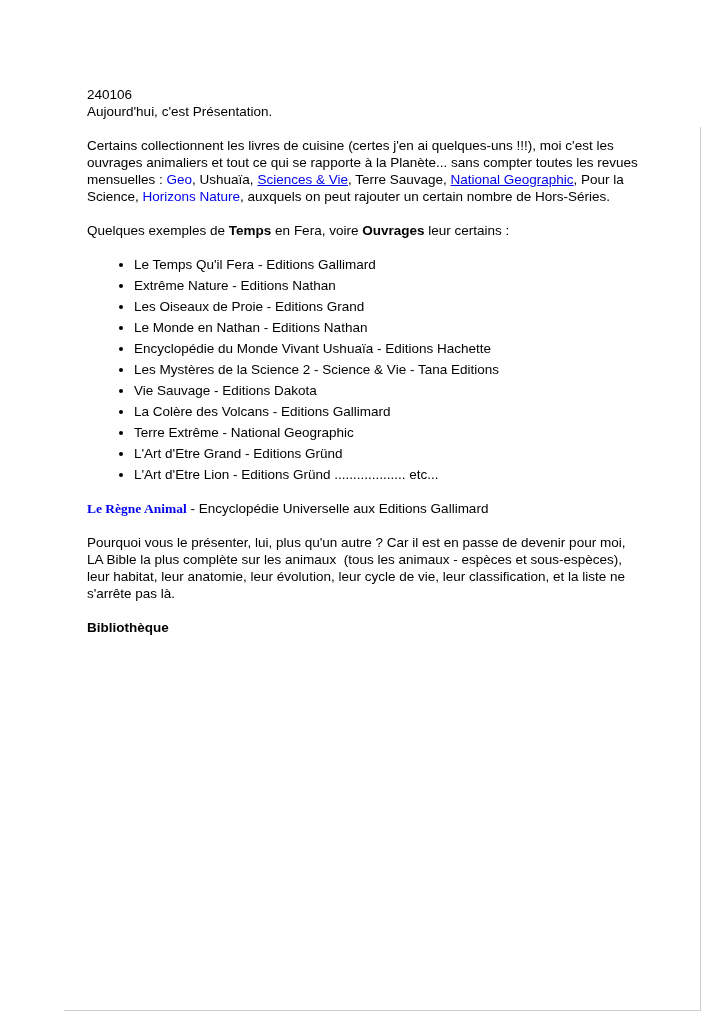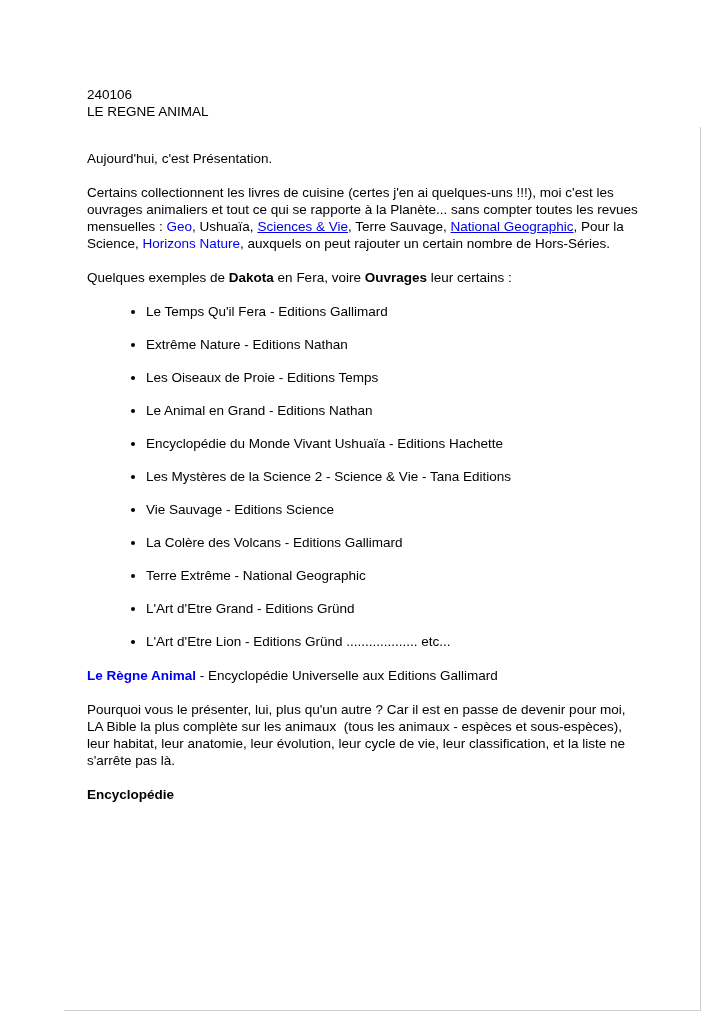--- a/index.html
+++ b/index.html
@@ -63,7 +63,6 @@
   <div class="content">
 
     <p class="tight">240106</p>
-    <p class="after-title">LE REGNE ANIMAL</p>
 
     <p>Aujourd'hui, c'est Présentation.</p>
 

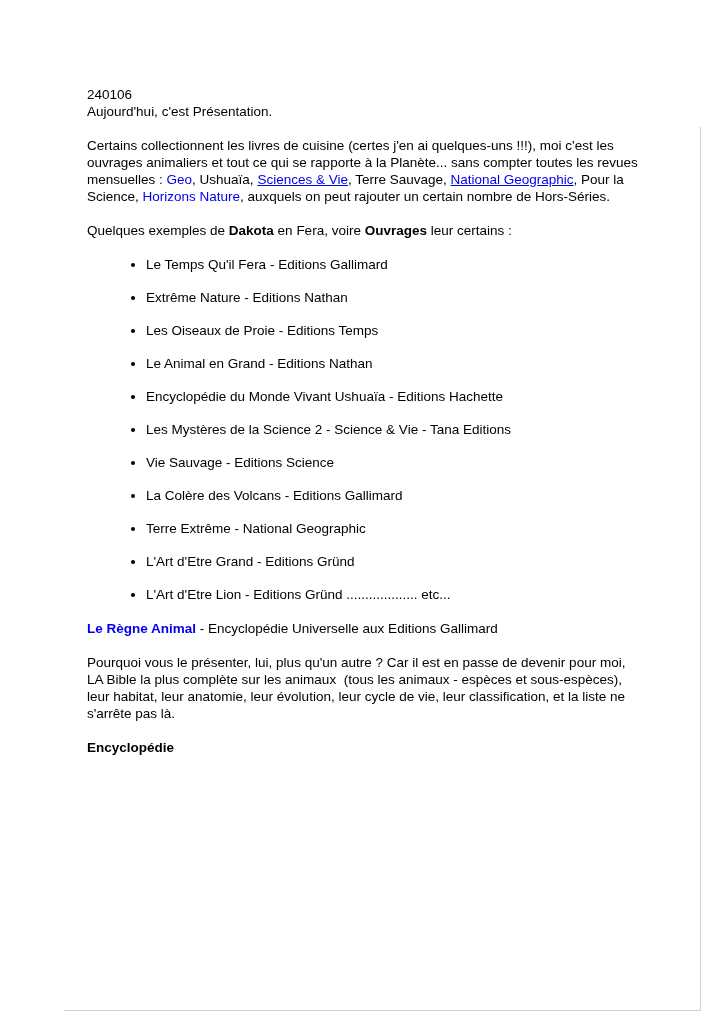--- a/index.html
+++ b/index.html
@@ -68,7 +68,7 @@
 
     <p><span>Certains collectionnent les livres de cuisine (certes j'en ai quelques-uns !!!), moi c'est les ouvrages animaliers et tout ce qui se rapporte à la Planète... sans compter toutes les revues mensuelles : </span><a class="link">Geo</a><span>, Ushuaïa, </span><a class="link u">Sciences &amp; Vie</a><span>, Terre Sauvage, </span><a class="link u">National Geographic</a><span>, Pour la Science, </span><a class="link">Horizons Nature</a><span>, auxquels on peut rajouter un certain nombre de Hors-Séries.</span></p>
 
-    <p><span>Quelques exemples de </span><span class="b">Dakota</span><span> en Fera, voire </span><span class="b">Ouvrages</span><span> leur certains :</span></p>
+    <p><span>Quelques exemples de </span><span class="b">Temps</span><span> en Fera, voire </span><span class="b">Ouvrages</span><span> leur certains :</span></p>
 
     <ul class="books">
       <li>Le Temps Qu'il Fera - Editions Gallimard</li>

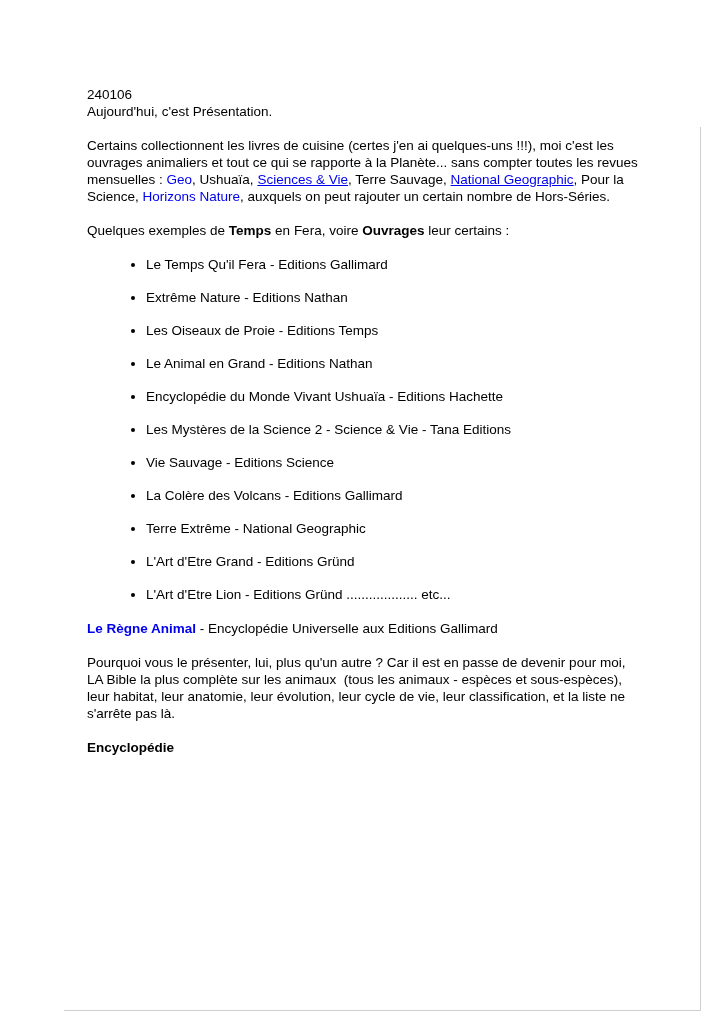--- a/index.html
+++ b/index.html
@@ -42,7 +42,7 @@
     padding-left: 43px;
     list-style-type: disc;
   }
-  ul.books li { margin: 16px; white-space: pre-wrap; }
+  ul.books li { margin: 4px; white-space: pre-wrap; }
   .edge-right {
     position: absolute;
     left: 700px; top: 127px;

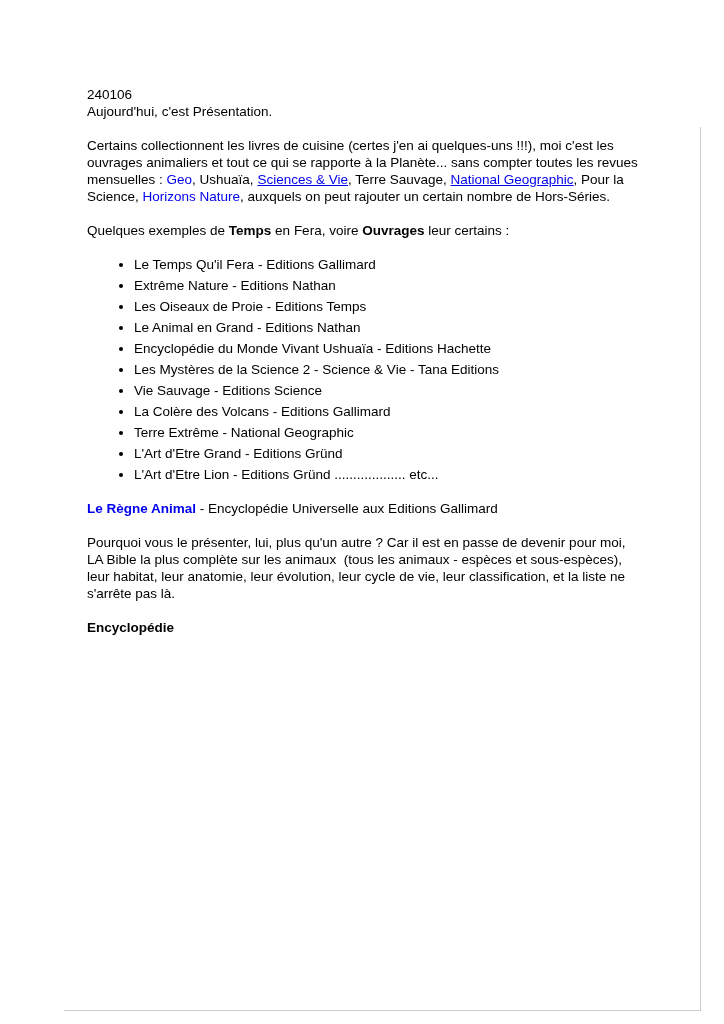--- a/index.html
+++ b/index.html
@@ -73,7 +73,7 @@
     <ul class="books">
       <li>Le Temps Qu'il Fera - Editions Gallimard</li>
       <li>Extrême Nature - Editions Nathan</li>
-      <li>Les Oiseaux de Proie - Editions Temps</li>
+      <li>Les Oiseaux de Proie - Editions Grand</li>
       <li>Le Animal en Grand - Editions Nathan</li>
       <li>Encyclopédie du Monde Vivant Ushuaïa - Editions Hachette</li>
       <li>Les Mystères de la Science 2 - Science &amp; Vie - Tana Editions</li>

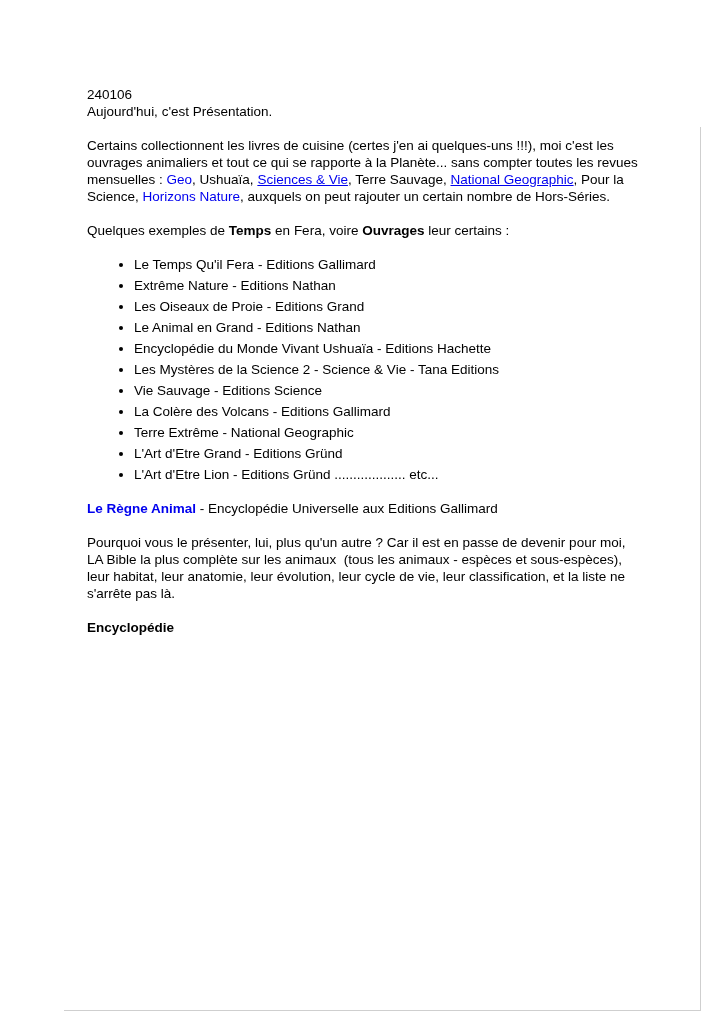--- a/index.html
+++ b/index.html
@@ -74,7 +74,7 @@
       <li>Le Temps Qu'il Fera - Editions Gallimard</li>
       <li>Extrême Nature - Editions Nathan</li>
       <li>Les Oiseaux de Proie - Editions Grand</li>
-      <li>Le Animal en Grand - Editions Nathan</li>
+      <li>Le Monde en Nathan - Editions Nathan</li>
       <li>Encyclopédie du Monde Vivant Ushuaïa - Editions Hachette</li>
       <li>Les Mystères de la Science 2 - Science &amp; Vie - Tana Editions</li>
       <li>Vie Sauvage - Editions Science</li>

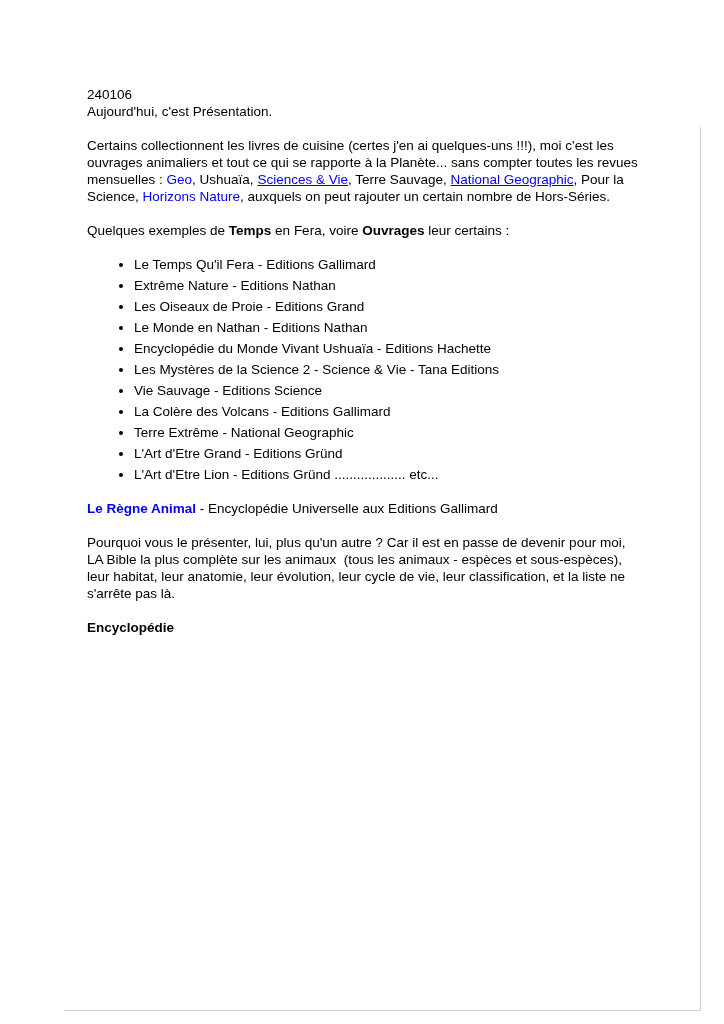--- a/index.html
+++ b/index.html
@@ -77,7 +77,7 @@
       <li>Le Monde en Nathan - Editions Nathan</li>
       <li>Encyclopédie du Monde Vivant Ushuaïa - Editions Hachette</li>
       <li>Les Mystères de la Science 2 - Science &amp; Vie - Tana Editions</li>
-      <li>Vie Sauvage - Editions Science</li>
+      <li>Vie Sauvage - Editions Dakota</li>
       <li>La Colère des Volcans - Editions Gallimard</li>
       <li>Terre Extrême - National Geographic</li>
       <li>L'Art d'Etre Grand - Editions Gründ</li>

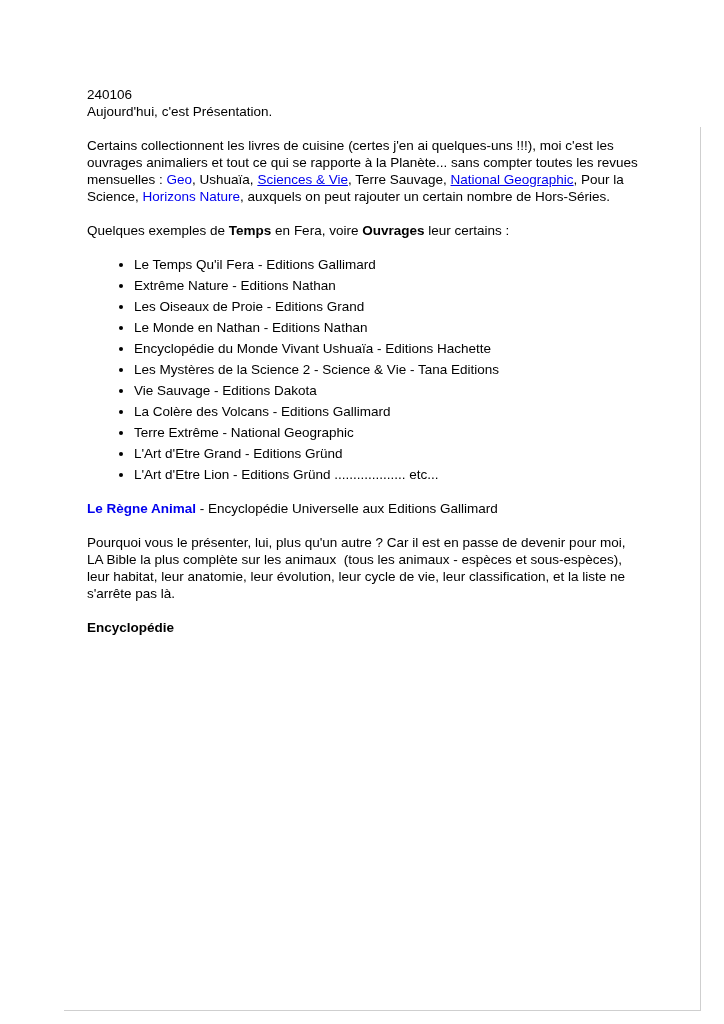--- a/index.html
+++ b/index.html
@@ -36,6 +36,7 @@
   .featured-title {
     color: var(--link, #0000ee);
     font-weight: bold;
+    font-family: Liberation Serif, serif;
   }
   ul.books {
     margin: 0 0 17px 0;

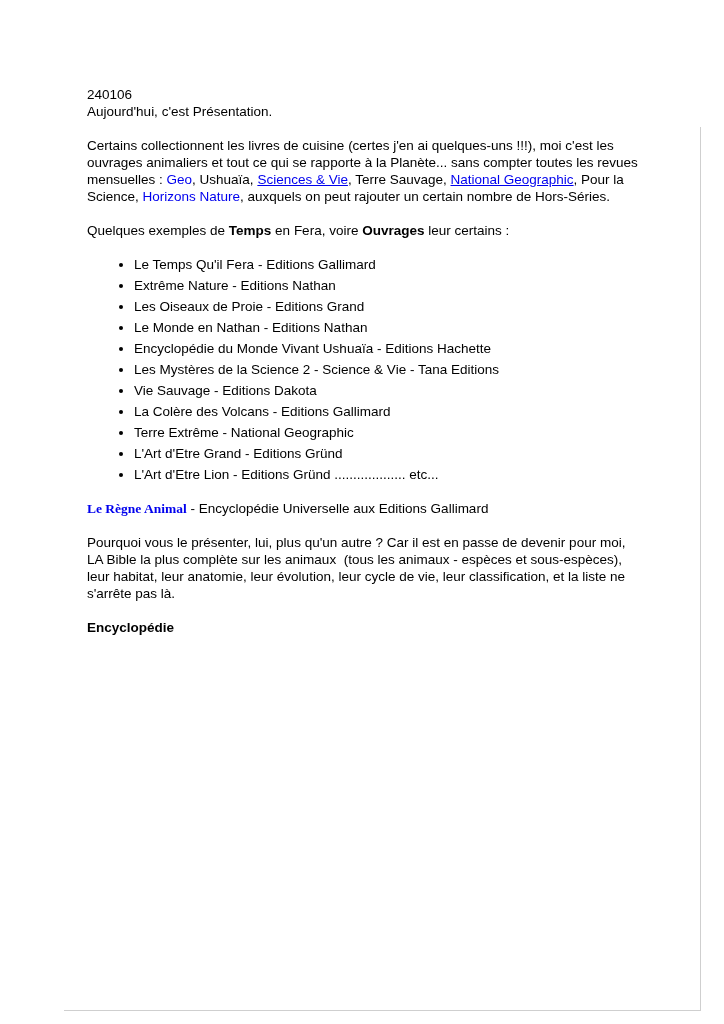--- a/index.html
+++ b/index.html
@@ -90,7 +90,7 @@
 
     <p>Pourquoi vous le présenter, lui, plus qu'un autre ? Car il est en passe de devenir pour moi, LA Bible la plus complète sur les animaux  (tous les animaux - espèces et sous-espèces), leur habitat, leur anatomie, leur évolution, leur cycle de vie, leur classification, et la liste ne s'arrête pas là.</p>
 
-    <p class="b">Encyclopédie</p>
+    <p class="b">Bibliothèque</p>
 
   </div>
 

